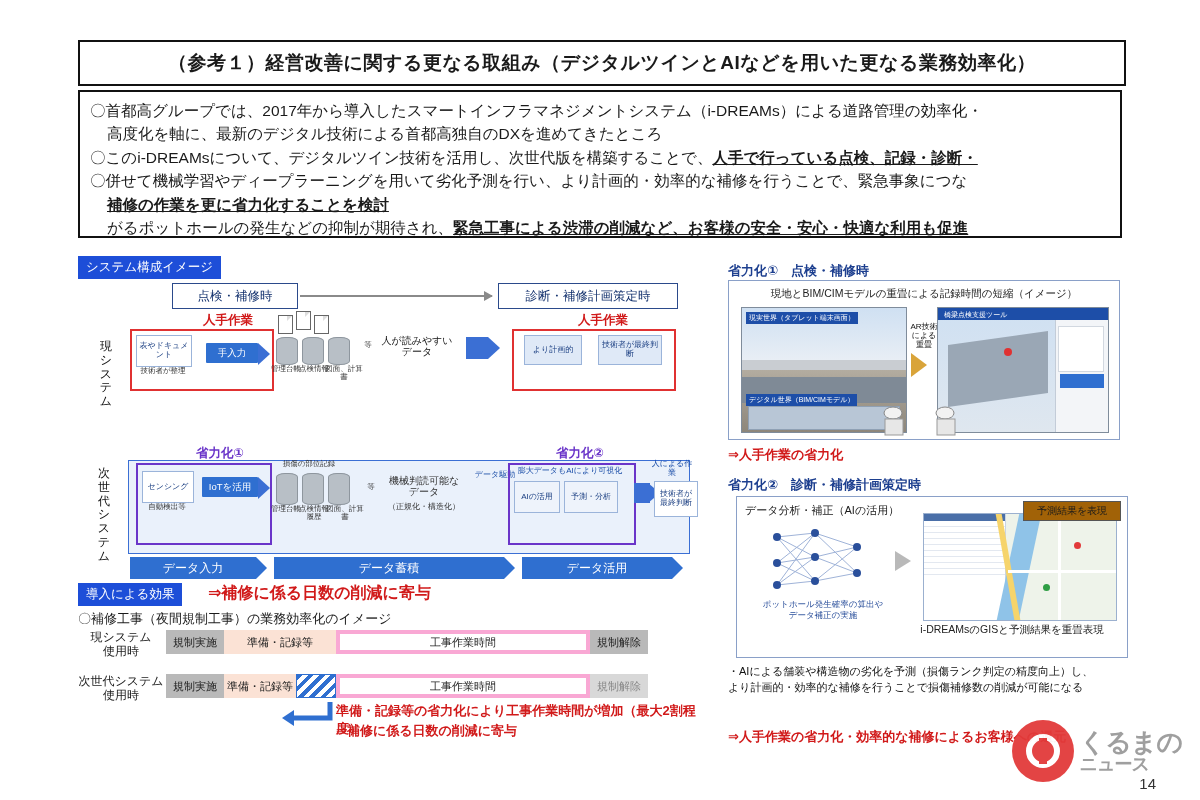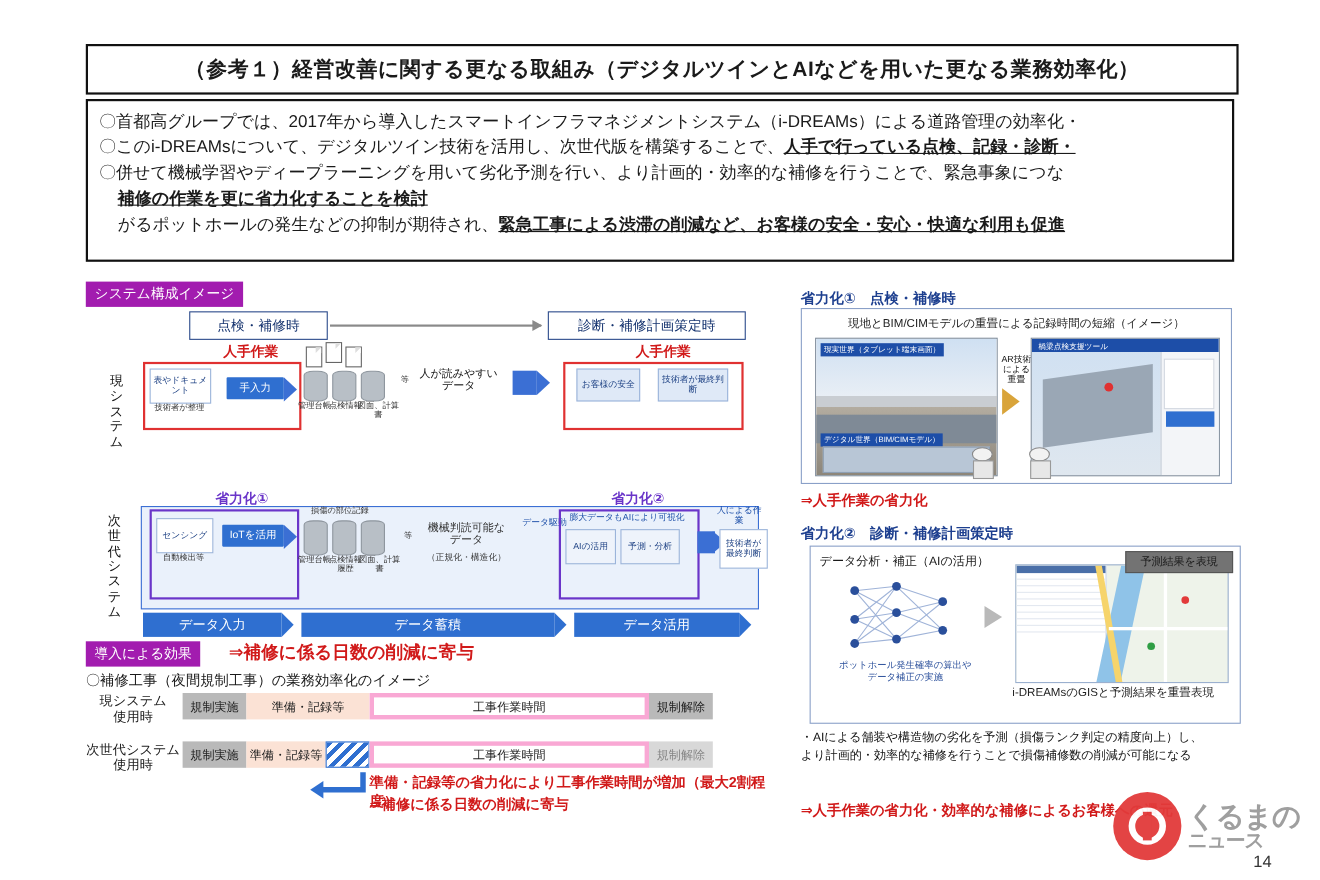--- a/index.html
+++ b/index.html
@@ -144,6 +144,9 @@
   <div class="lead-box">
     <div class="lead-line lead-indent">
       <span>〇首都高グループでは、2017年から導入したスマートインフラマネジメントシステム（i-DREAMs）による道路管理の効率化・</span>
+    </div>
+    <div class="lead-line" style="padding-left:17px;">
+      <span>高度化を軸に、最新のデジタル技術による首都高独自のDXを進めてきたところ</span>
     </div>
     <div class="lead-line lead-indent">
       <span>〇このi-DREAMsについて、デジタルツイン技術を活用し、次世代版を構築することで、</span><span class="ul">人手で行っている点検、記録・診断・</span>

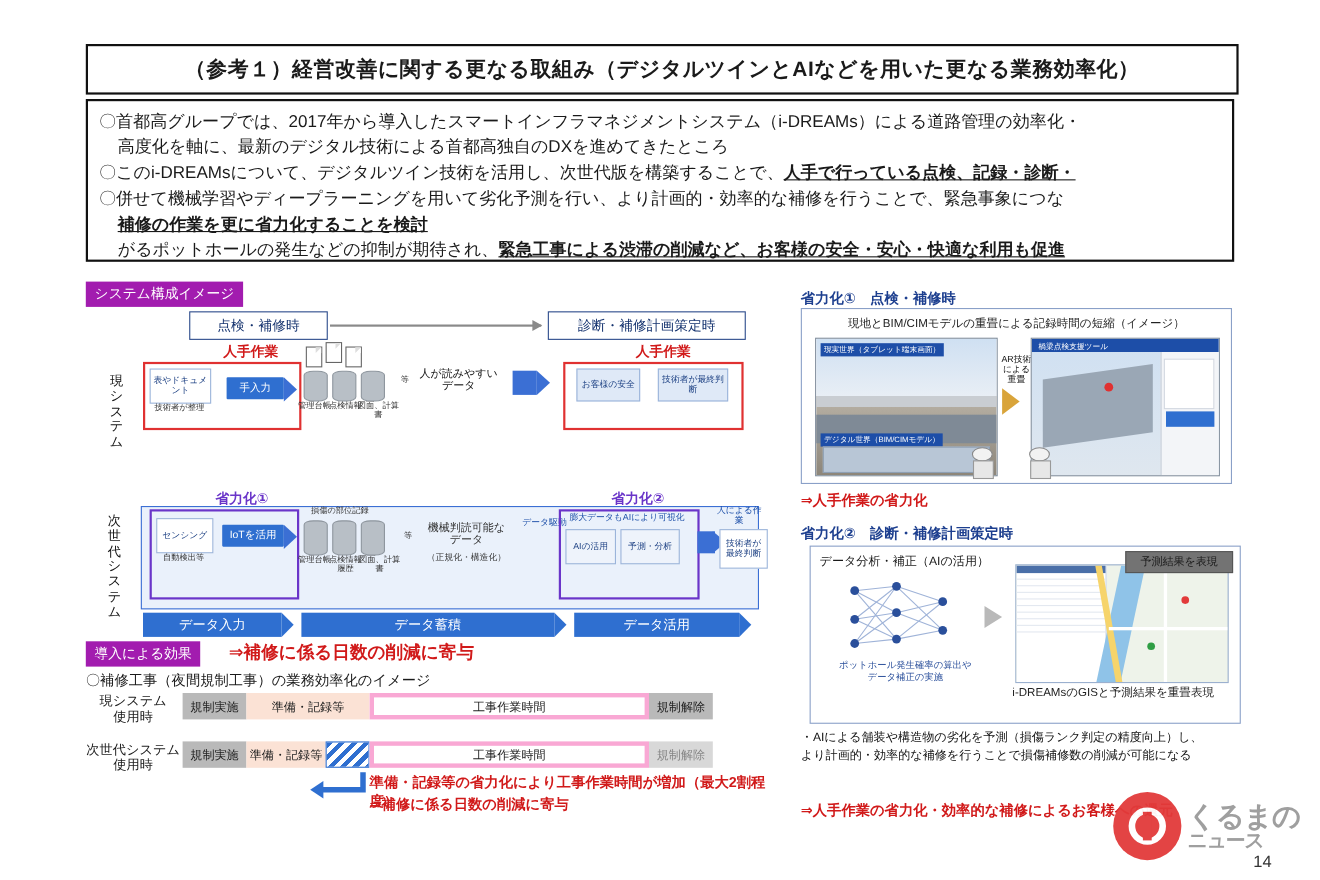--- a/index.html
+++ b/index.html
@@ -31,7 +31,7 @@
 
   
   .grey-tag{
-    position:absolute;background:#a21caf;color:#fff;font-size:12.5px;
+    position:absolute;background:#1d4ed8;color:#fff;font-size:12.5px;
     padding:3px 8px;font-weight:normal;white-space:nowrap;
   }
 

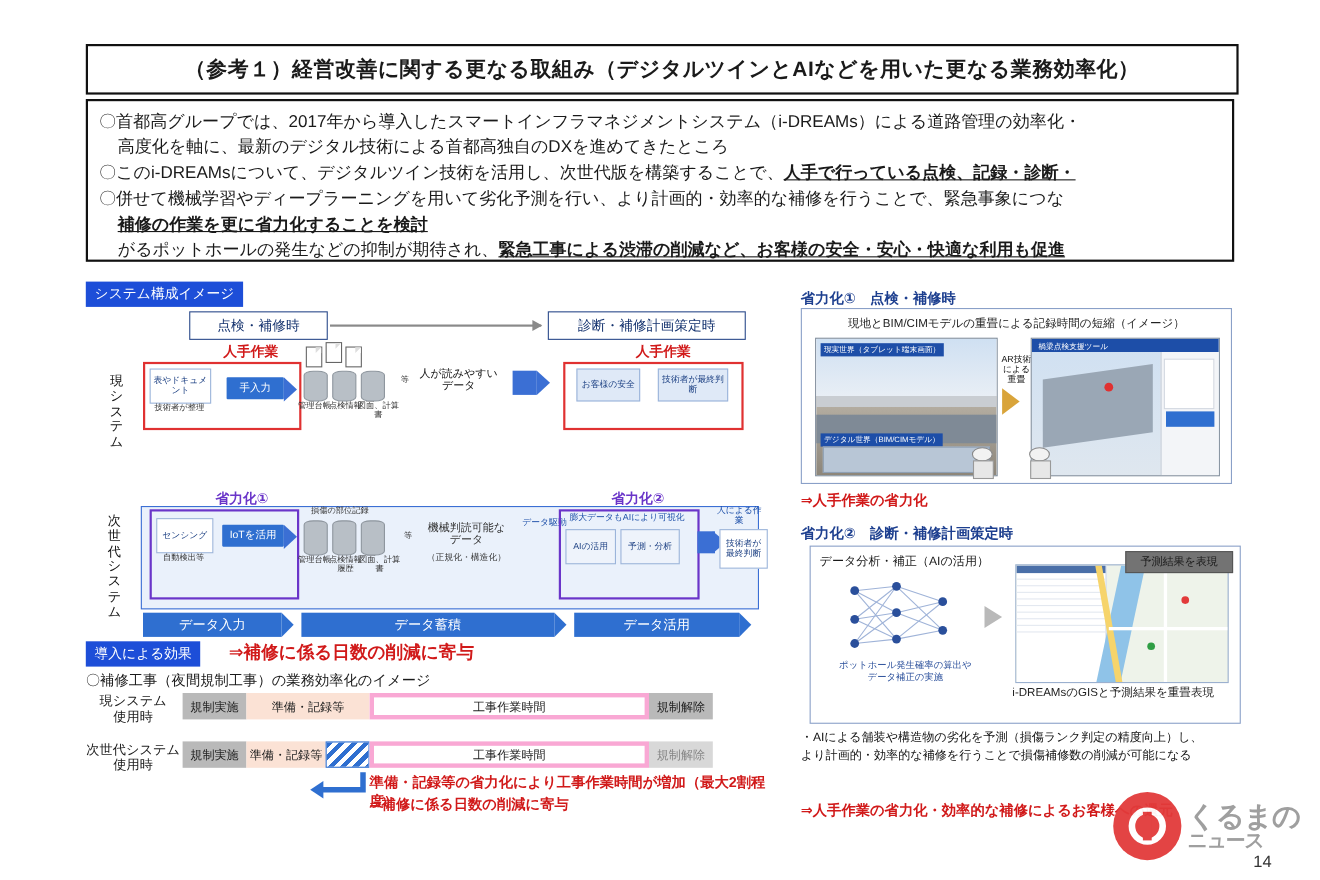--- a/index.html
+++ b/index.html
@@ -201,7 +201,7 @@
     <div class="label-red" style="left:500px;top:57px;">人手作業</div>
     <div class="red-frame" style="left:434px;top:74px;width:160px;height:58px;"></div>
     <div class="chip" style="left:446px;top:80px;width:56px;height:28px;background:#dfe9f7;">
-      <span>お客様の安全</span>
+      <span>より計画的</span>
     </div>
     <div class="chip" style="left:520px;top:80px;width:62px;height:28px;background:#dfe9f7;">
       <span>技術者が最終判断</span>

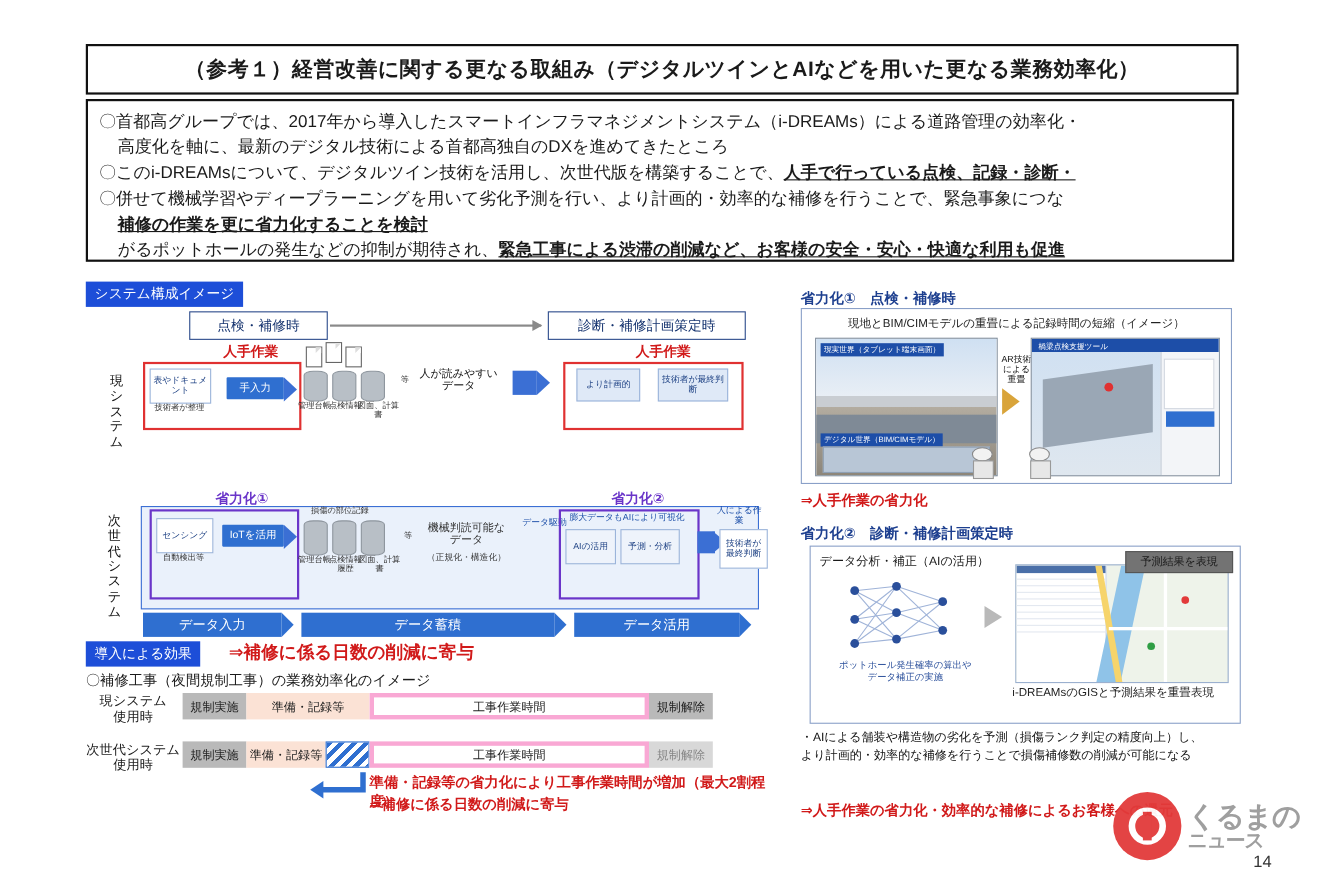--- a/index.html
+++ b/index.html
@@ -390,7 +390,7 @@
       <div style="position:absolute;left:78%;top:28px;width:7px;height:7px;border-radius:50%;background:#e23a3a;"></div>
       <div style="position:absolute;left:62%;top:70px;width:7px;height:7px;border-radius:50%;background:#2f9e44;"></div>
     </div>
-    <div style="position:absolute;left:286px;top:4px;width:96px;height:18px;border:1px solid #555;background:#737373;font-size:10px;display:flex;align-items:center;justify-content:center;">予測結果を表現</div>
+    <div style="position:absolute;left:286px;top:4px;width:96px;height:18px;border:1px solid #555;background:#a16207;font-size:10px;display:flex;align-items:center;justify-content:center;">予測結果を表現</div>
 
     <div class="caption" style="position:absolute;left:160px;top:126px;width:230px;">i-DREAMsのGISと予測結果を重畳表現</div>
   </div>

